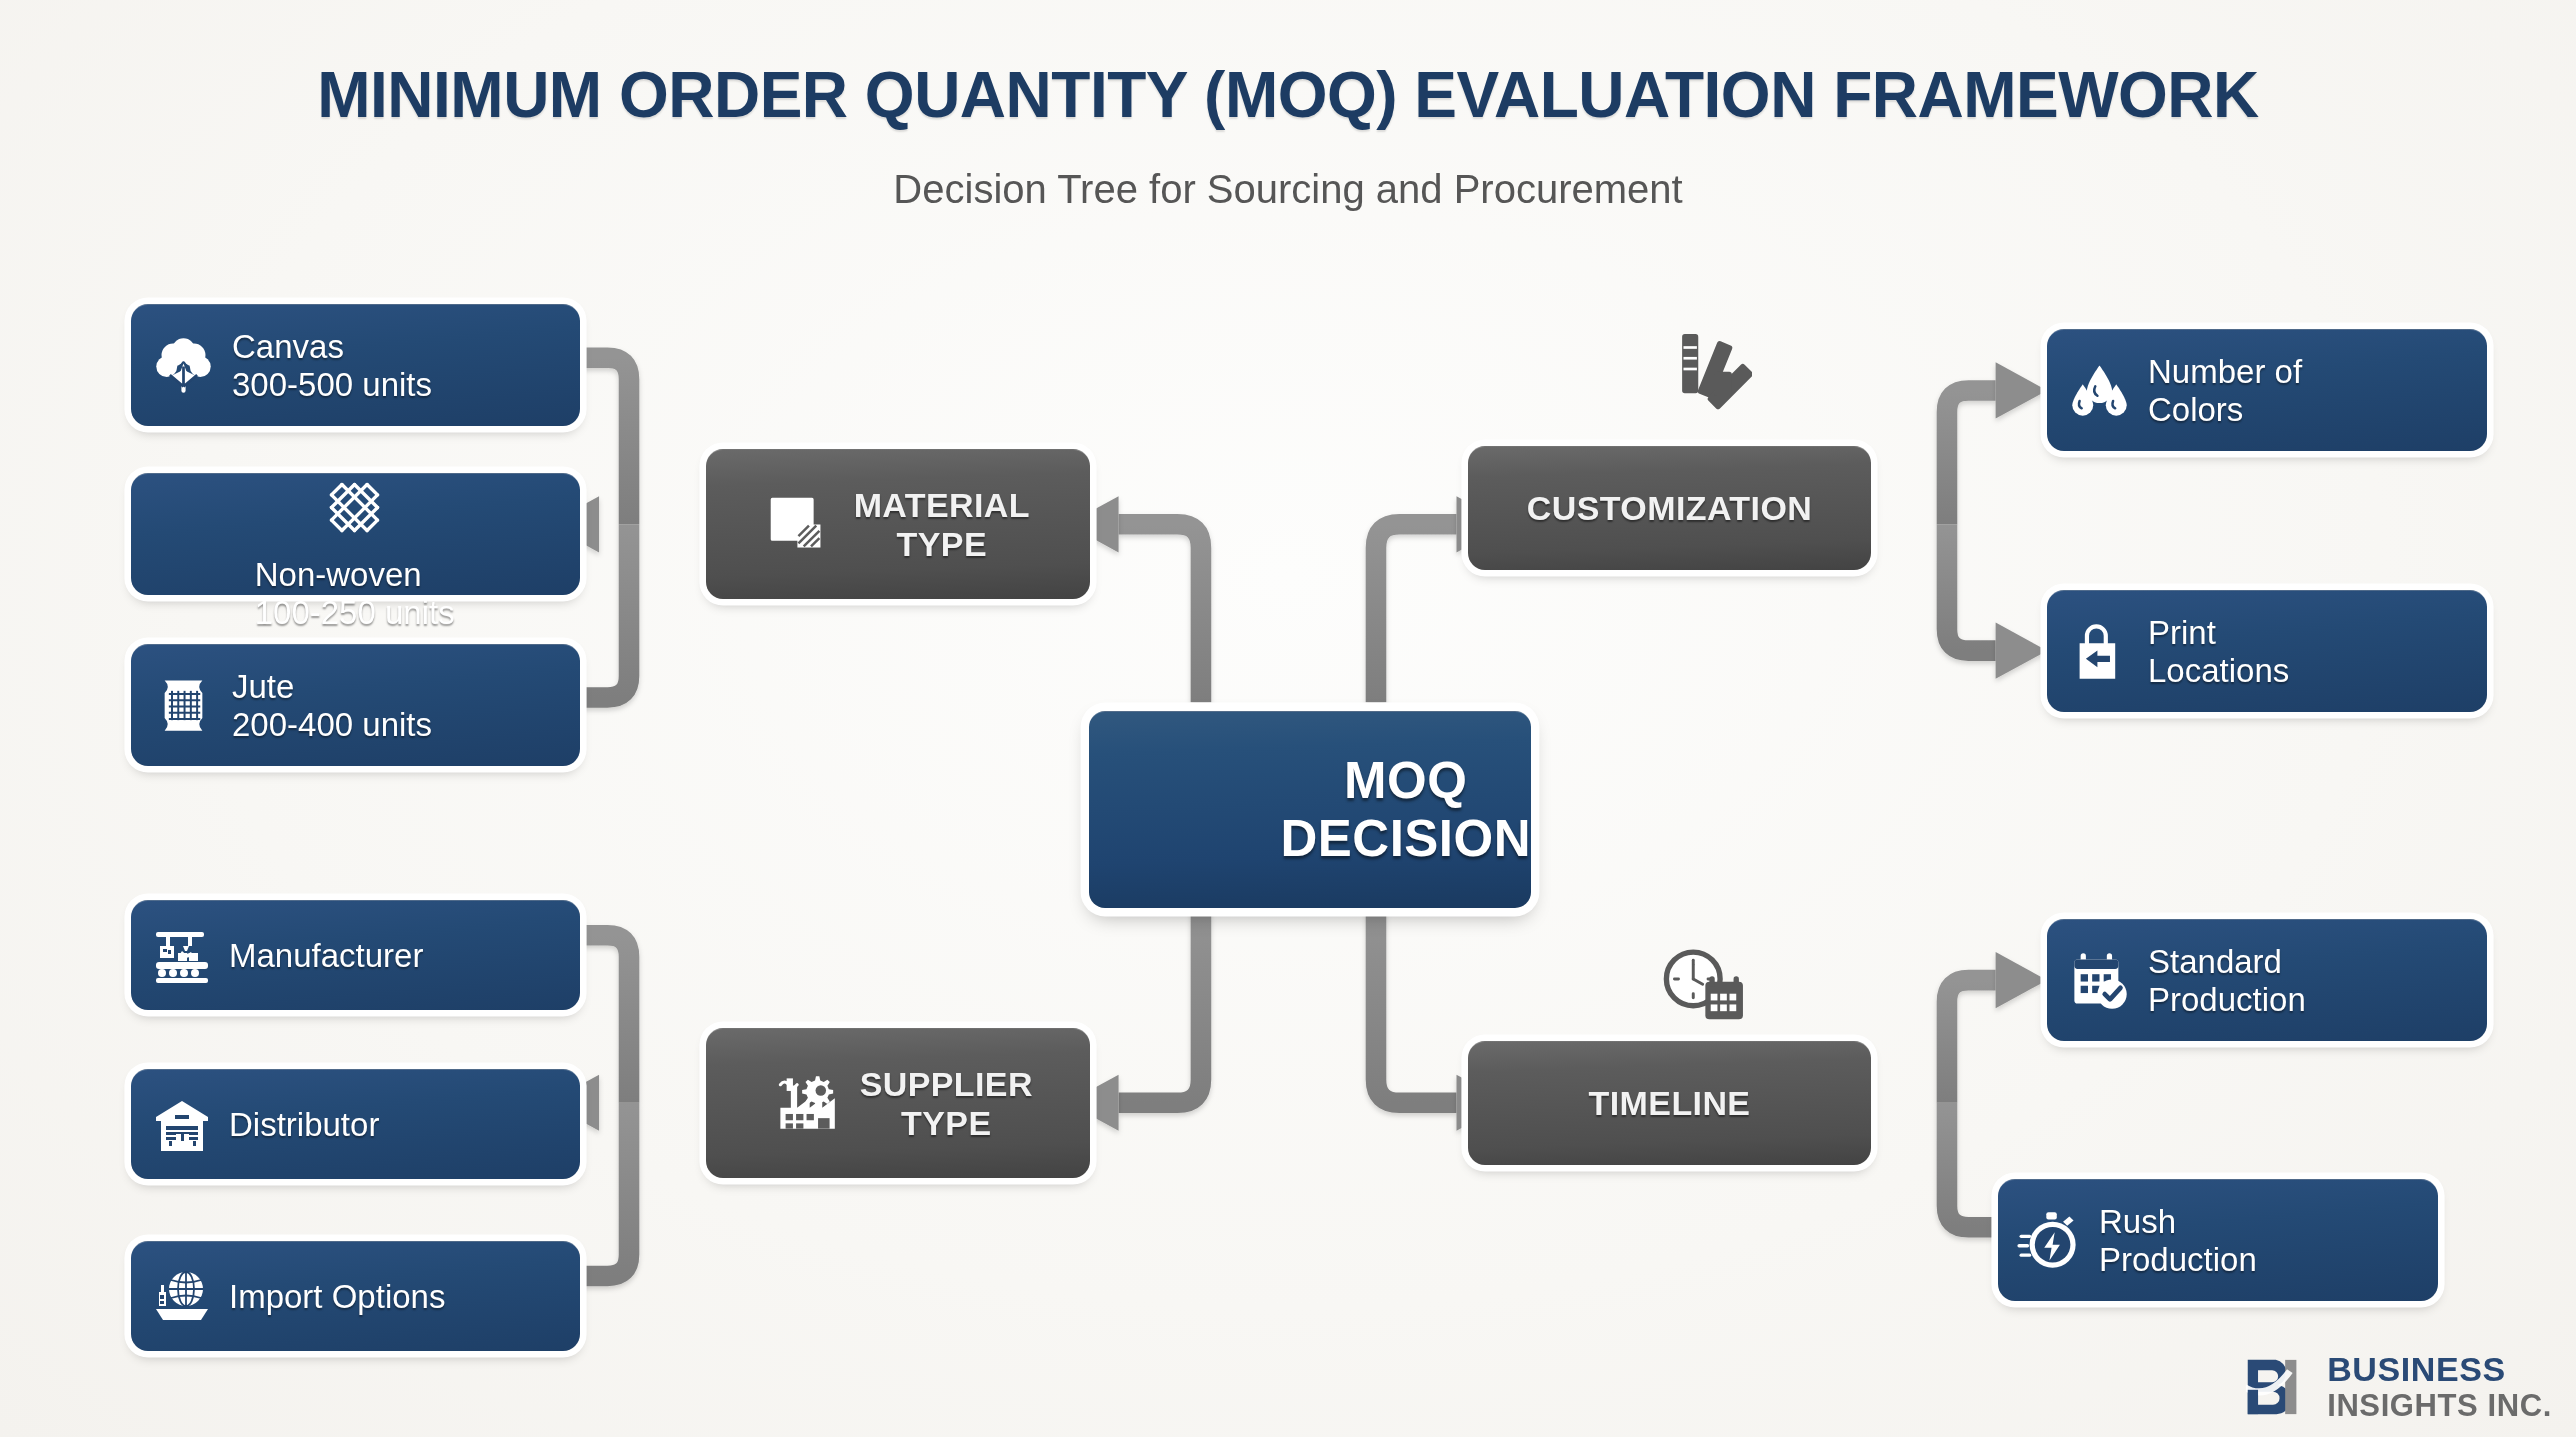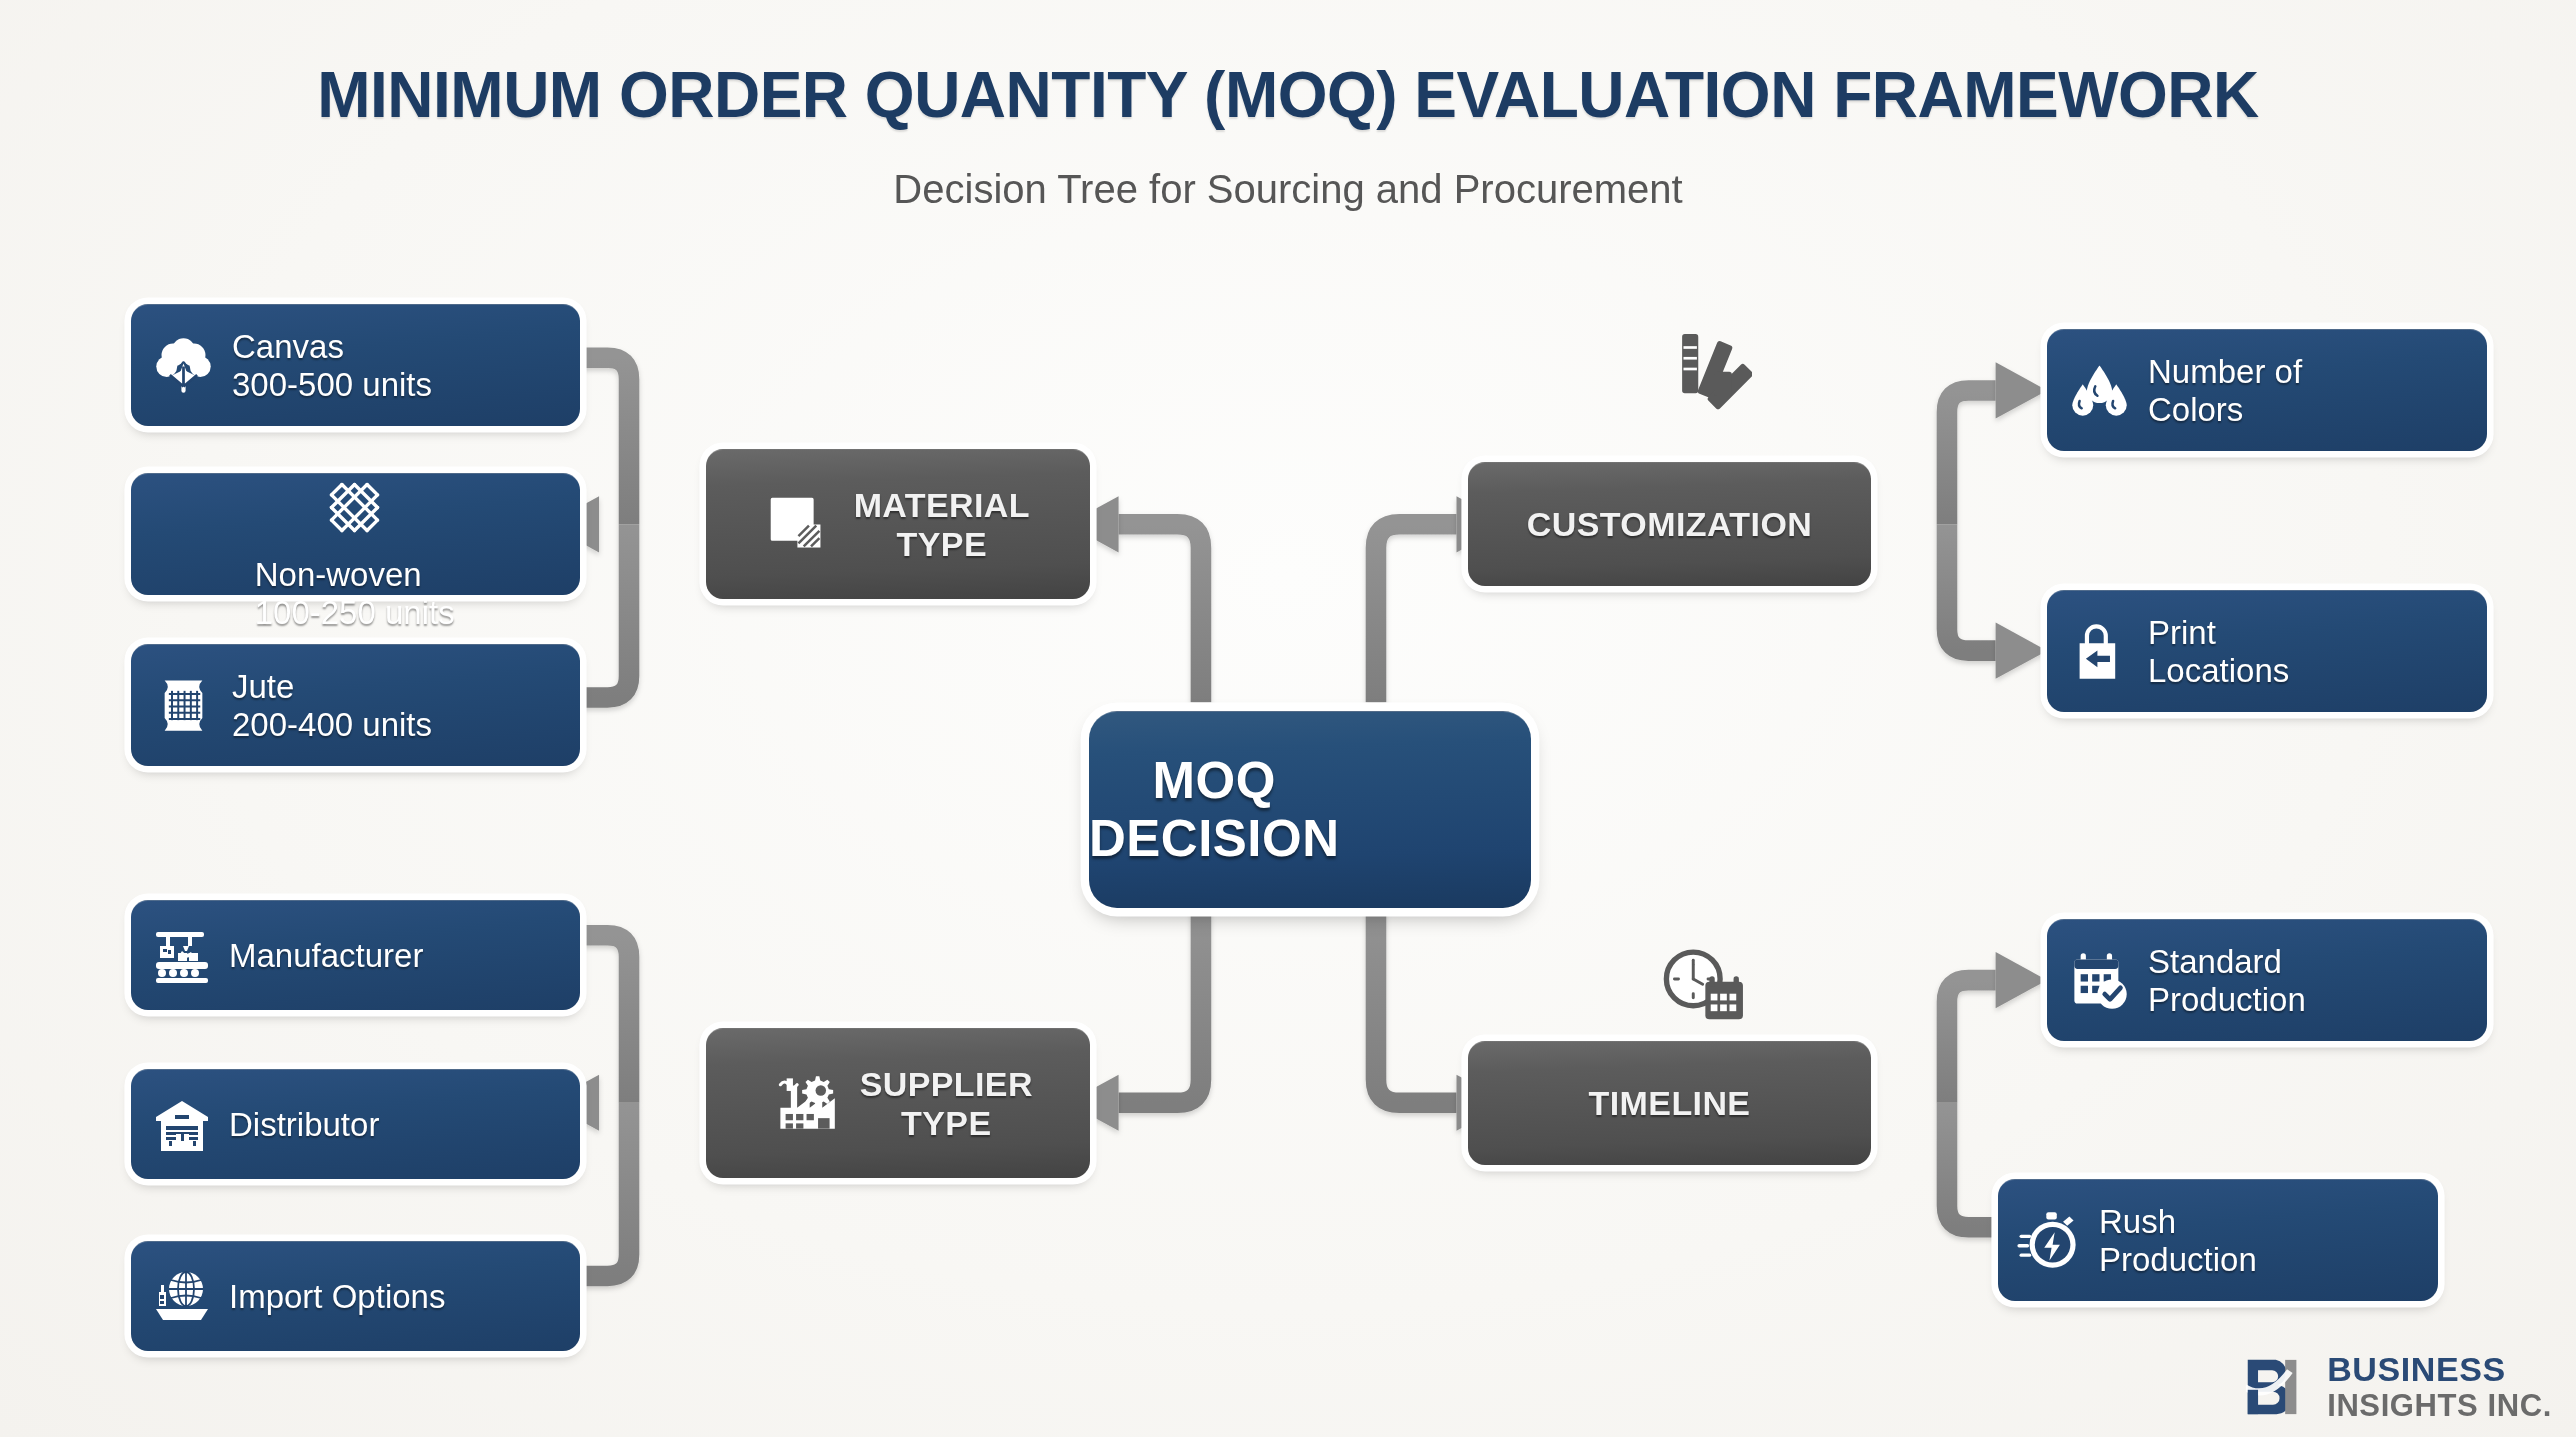--- a/index.html
+++ b/index.html
@@ -396,7 +396,7 @@
     </g>
   </svg>
 
-  <div class="node branch" style="left:1468px; top:462px; width:403px; height:124px;">
+  <div class="node branch" style="left:1468px; top:446px; width:403px; height:124px;">
     <div class="ntext">
       <div>CUSTOMIZATION</div>
     </div>

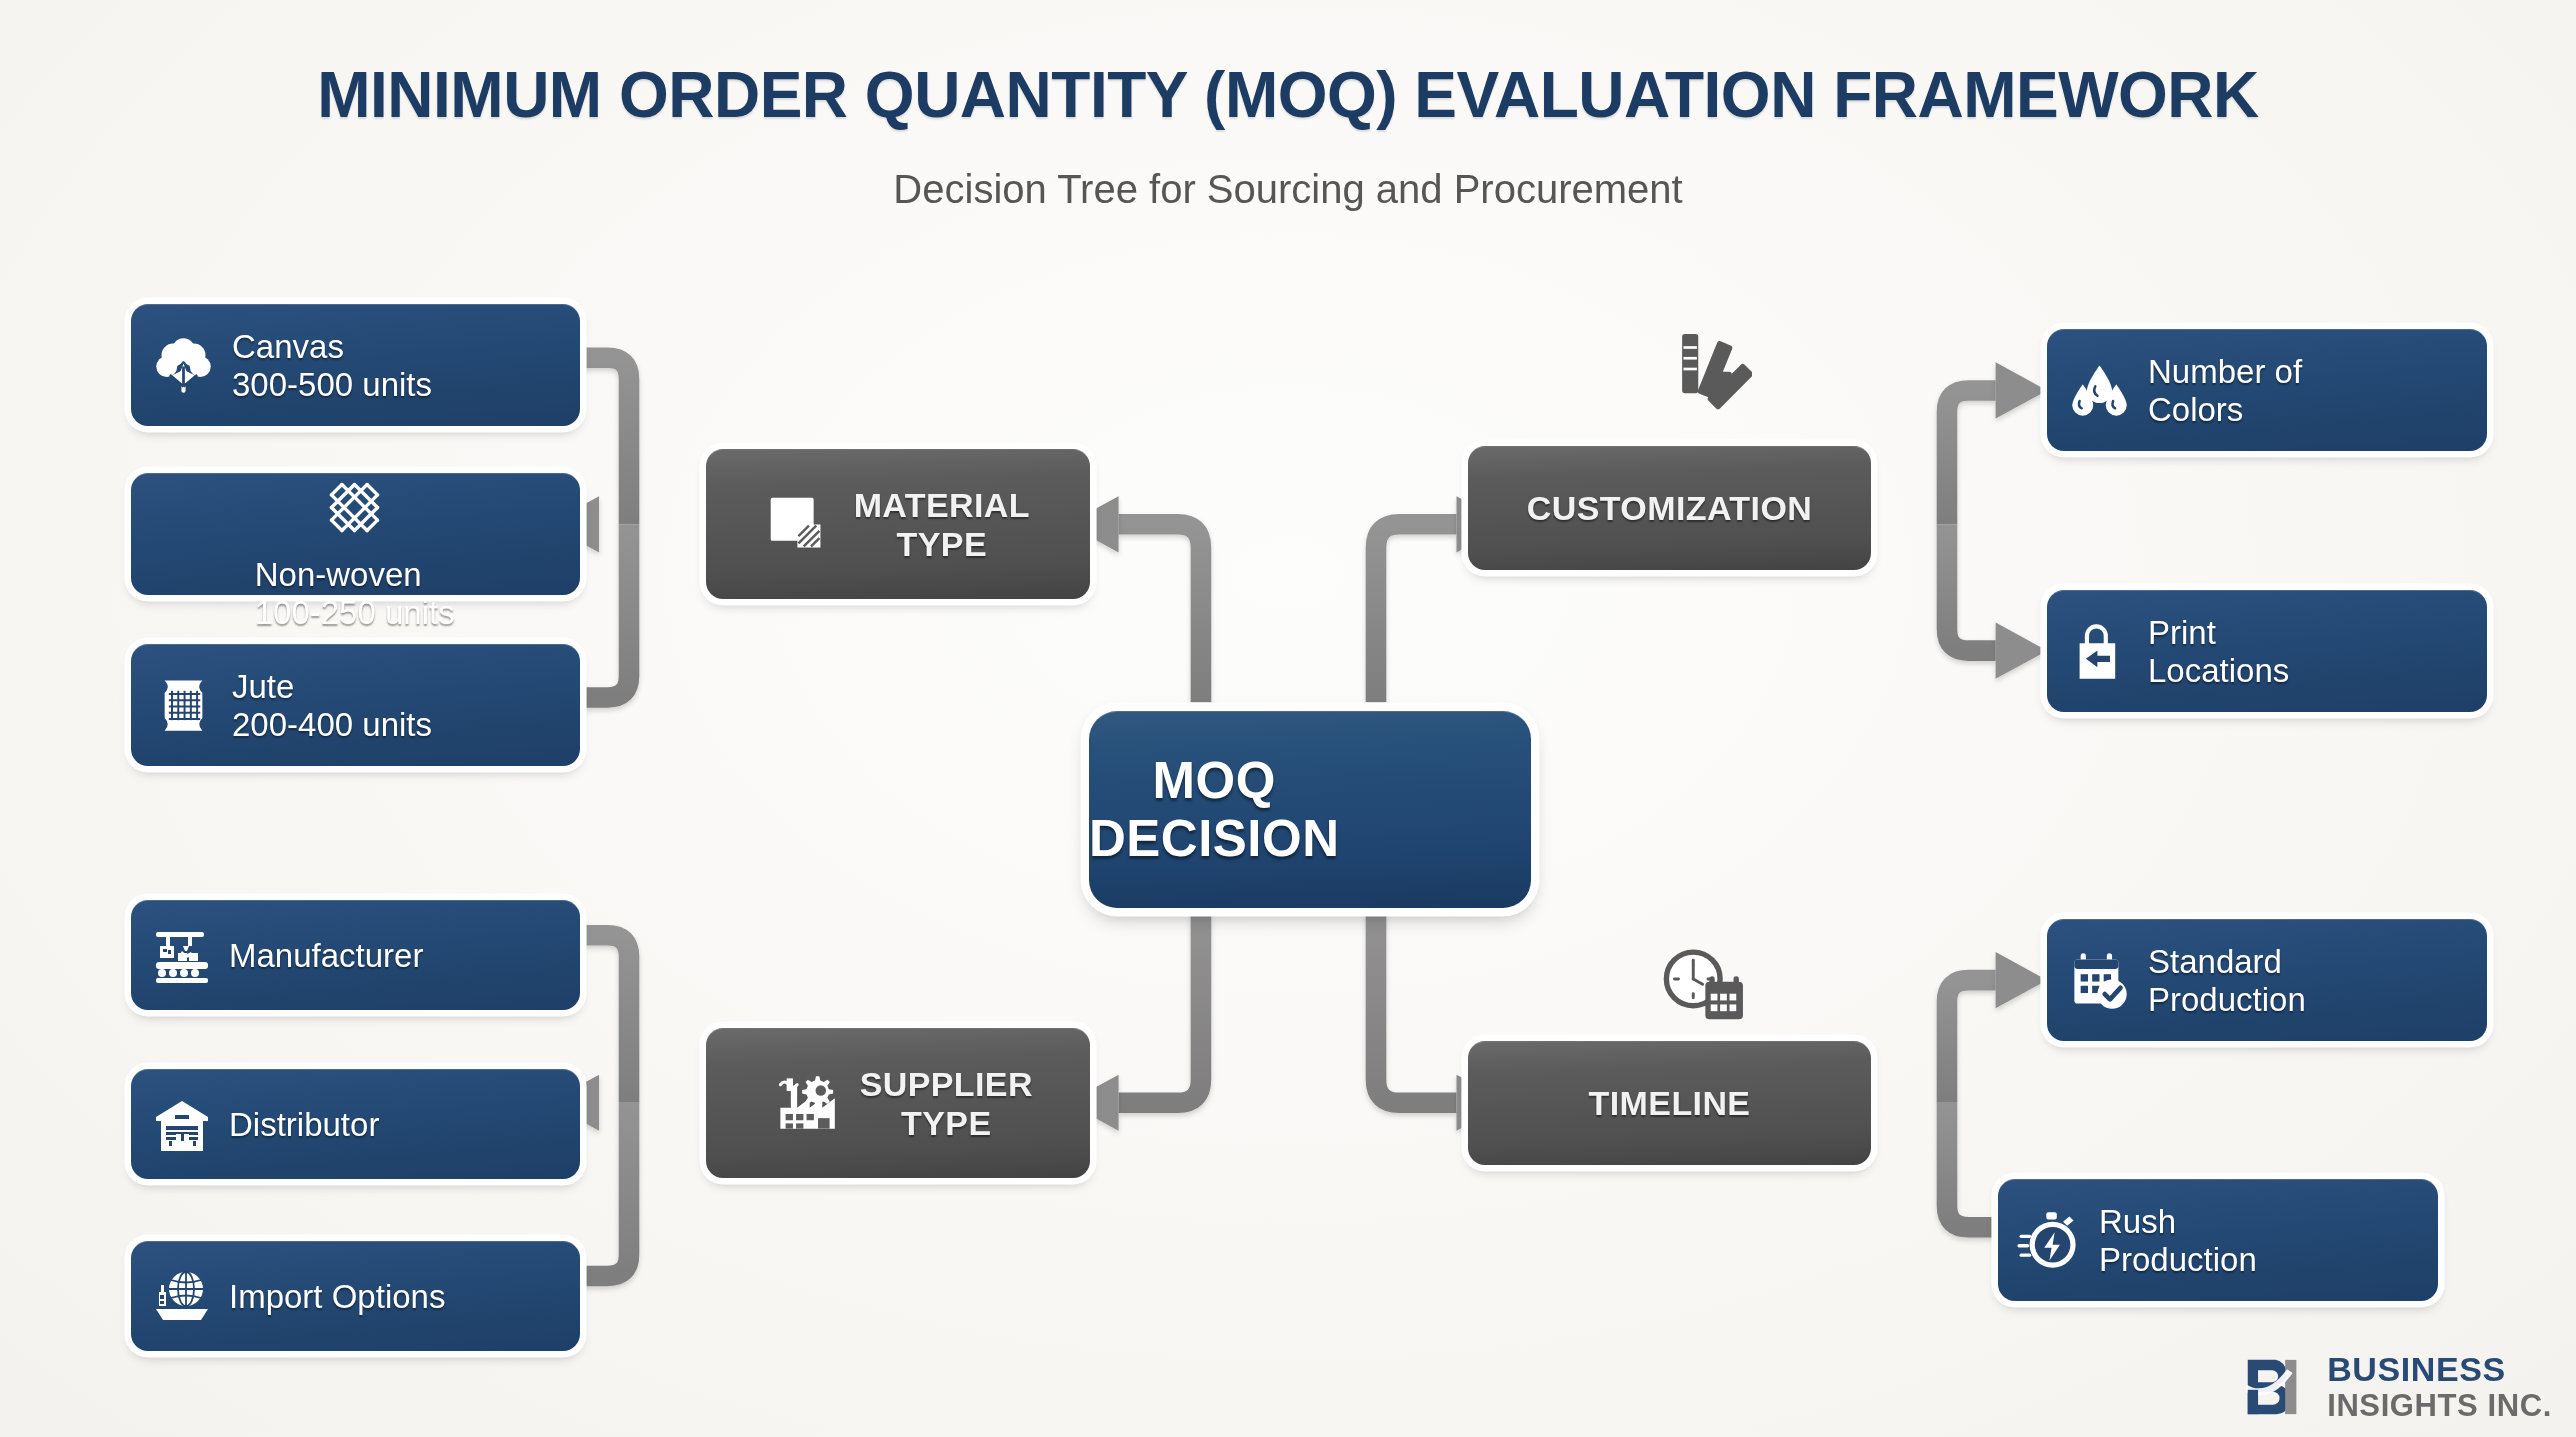--- a/index.html
+++ b/index.html
@@ -76,8 +76,8 @@
   #center-node {
     background: linear-gradient(178deg, #31587f 0%, #27507a 20%, #1f4470 72%, #1a3a60 100%);
     color: #ffffff;
-    justify-content: flex-start;
-    border-radius: 28px;
+    justify-content: flex-end;
+    border-radius: 16px;
     border-top: 1.9px solid rgba(255,255,255,0.25);
     box-shadow:
       0 0 0 8.4px #ffffff,

